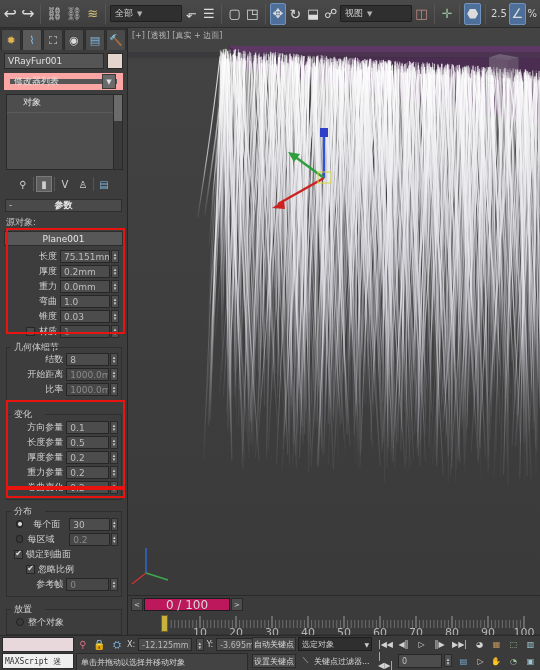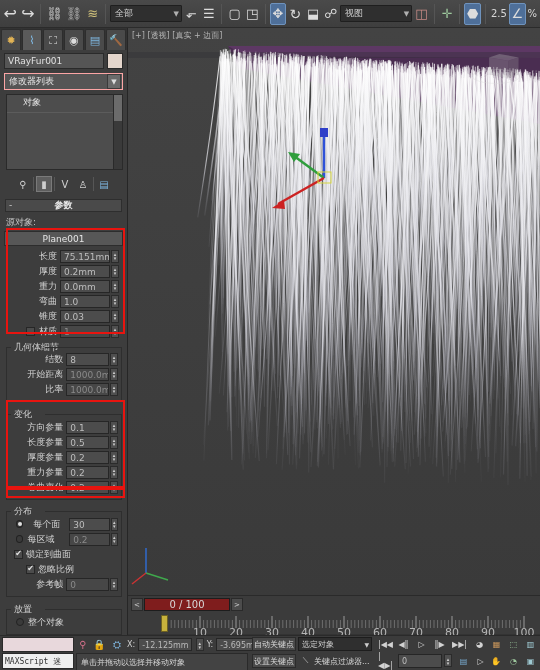--- a/index.html
+++ b/index.html
@@ -32,7 +32,7 @@
     height:17px; min-width:72px; background:#2f2f2f;
     border:1px solid #1f1f1f; border-radius:1px;
     display:flex; align-items:center; padding:0 2px 0 4px;
-    color:#cfcfcf; font-size:9px; justify-content:space-between;
+    color:#cfcfcf; font-size:9px; justify-content:flex-start;
   }
   .tb-combo .cv{ overflow:hidden; white-space:nowrap; }
   .tb-combo .arw{ font-size:7px; color:#b0b0b0; padding-left:4px; }

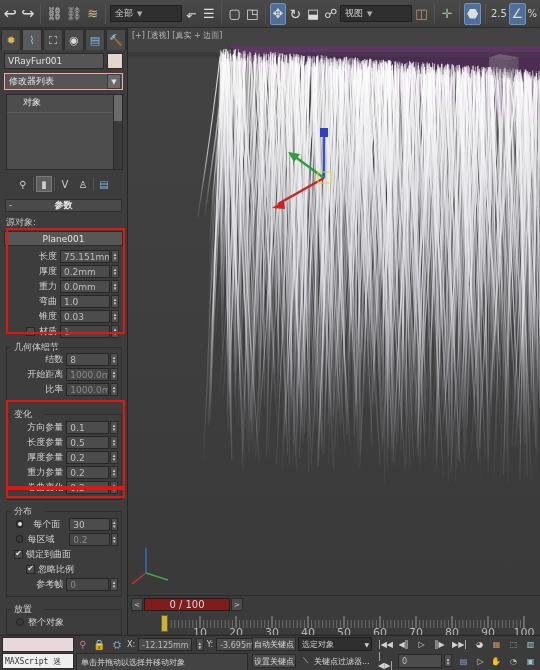--- a/index.html
+++ b/index.html
@@ -62,7 +62,7 @@
 
   .modcombo{
     margin:4px 4px 0 4px; height:17px; background:#555;
-    border:1px solid #fca5a5; display:flex; align-items:center;
+    border:6px solid #fca5a5; display:flex; align-items:center;
     justify-content:space-between; padding:0 1px 0 4px; color:#e3e3e3; font-size:9px;
   }
   .modcombo .arw{

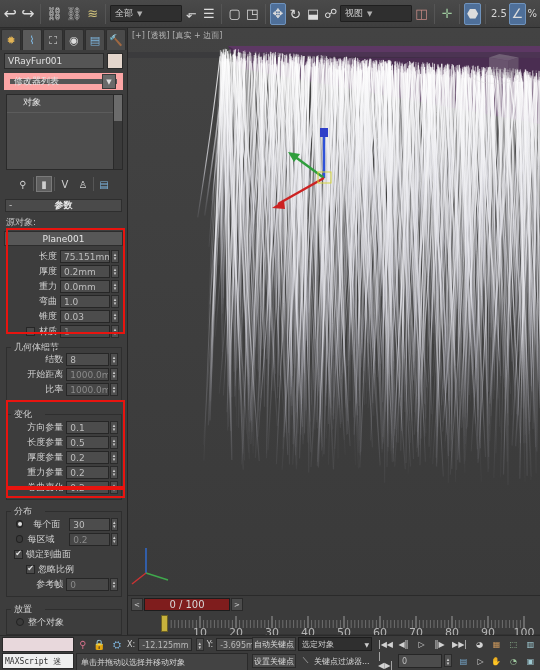--- a/index.html
+++ b/index.html
@@ -165,8 +165,8 @@
   }
   .tlslider{
     position:absolute; left:3px; top:2px; width:104px; height:13px;
-    background:#7f1d1d; border:1px solid #1d1d1d; color:#d8d8d8;
-    font-size:10px; display:flex; align-items:center; justify-content:center;
+    background:#be185d; border:1px solid #1d1d1d; color:#d8d8d8;
+    font-size:12px; display:flex; align-items:center; justify-content:center;
   }
   .tlarrow{
     position:absolute; top:2px; width:12px; height:13px; background:#4c4c4c;

